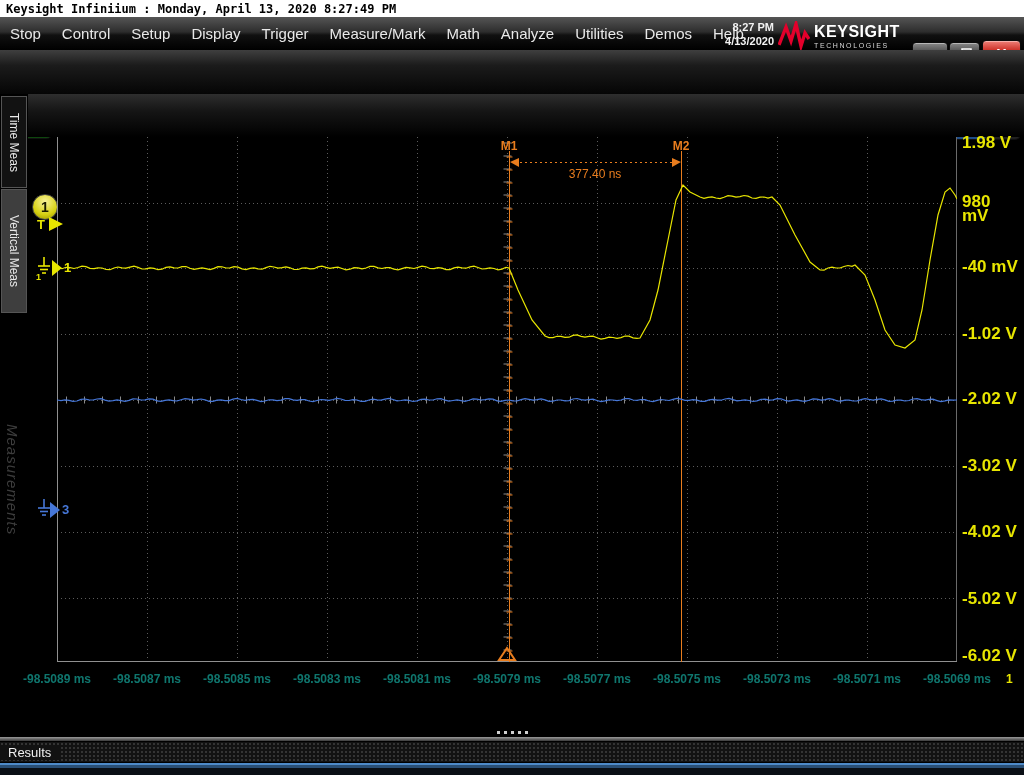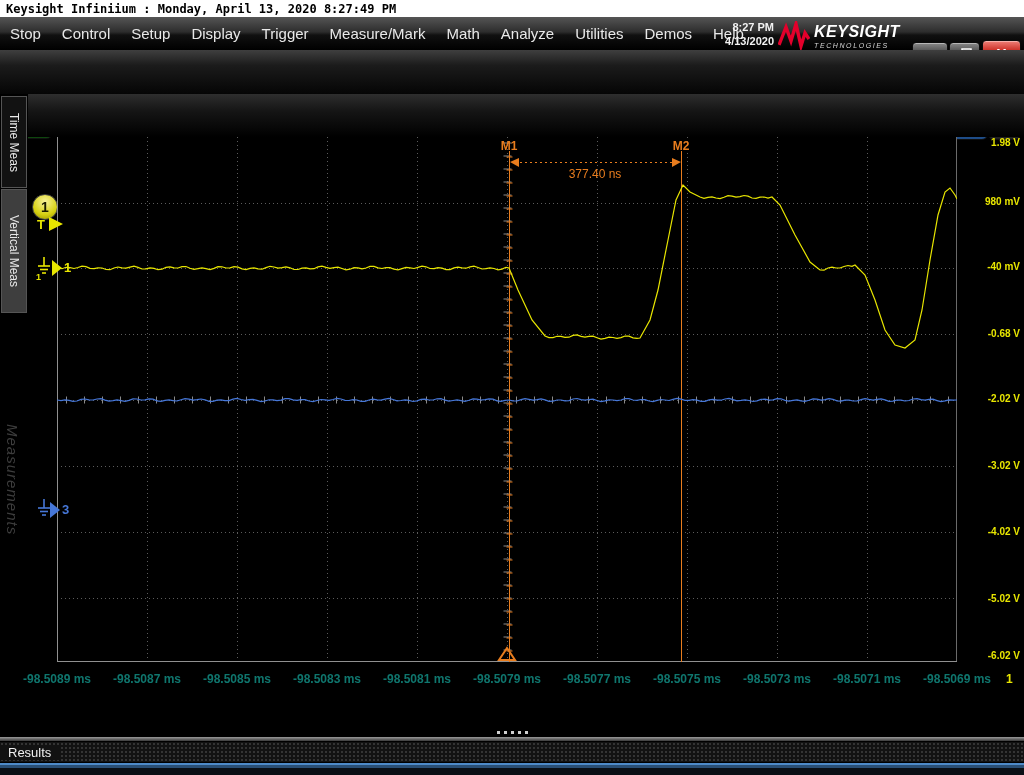--- a/index.html
+++ b/index.html
@@ -21,7 +21,7 @@
   .clock{position:absolute;left:698px;top:4px;width:76px;text-align:right;color:#f2f2f2;
     font-size:11px;font-weight:bold;line-height:1.25;}
   .logo{position:absolute;left:778px;top:4px;display:flex;align-items:center;gap:4px;}
-  .logo-text{line-height:1;font-style:italic;}
+  .logo-text{line-height:1;}
   .logo-name{color:#fff;font-size:16px;font-weight:bold;letter-spacing:.5px;}
   .logo-sub{color:#d8d8d8;font-size:7px;letter-spacing:1.6px;margin-top:2px;}
   .winbtn{position:absolute;border-radius:4px;border:1px solid #0a0a0a;

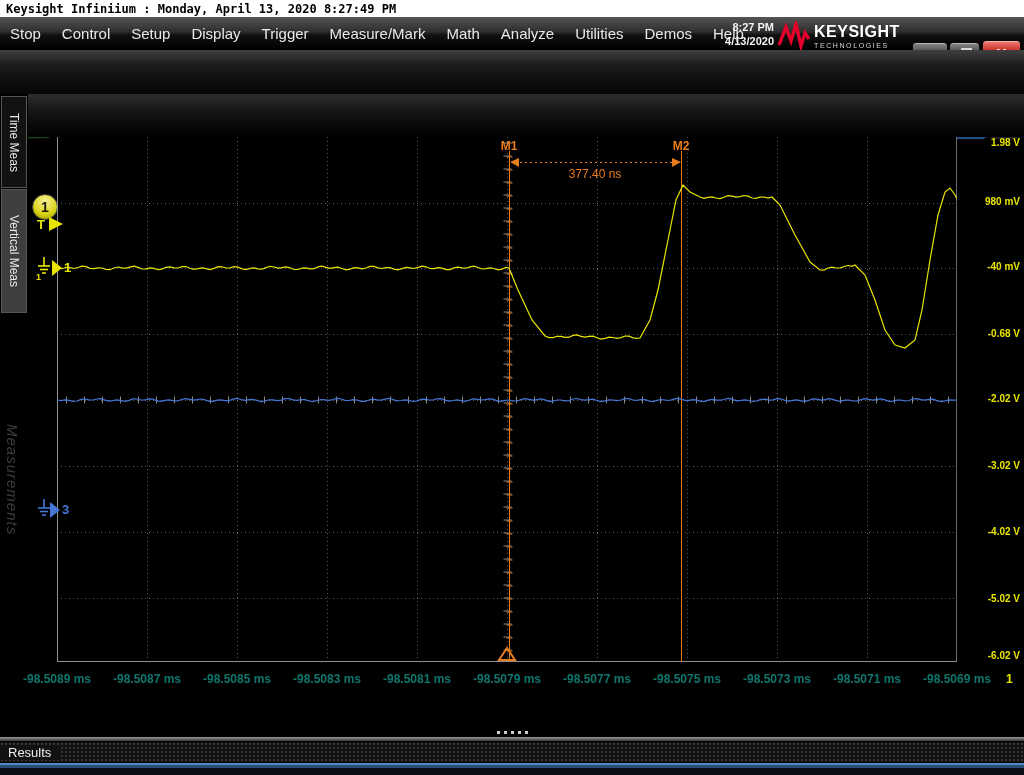--- a/index.html
+++ b/index.html
@@ -110,7 +110,7 @@
   #delta-label{position:absolute;left:478px;top:30px;width:120px;text-align:center;
     color:#e87d1e;font-size:12px;}
   .ylab{position:absolute;left:962px;width:58px;height:14px;line-height:14px;
-    color:#e8e600;font-size:10px;font-weight:bold;text-align:right;}
+    color:#e8e600;font-size:17px;font-weight:bold;}
   .badge-svg{position:absolute;}
 
   

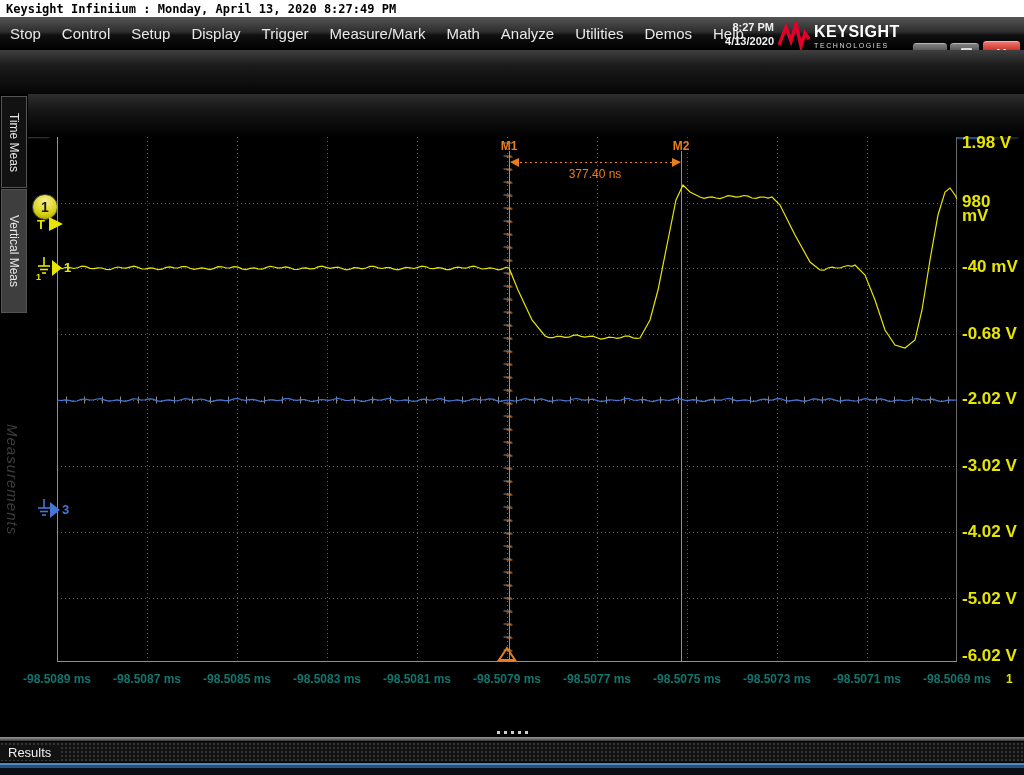--- a/index.html
+++ b/index.html
@@ -538,7 +538,7 @@
 <div class="ylab abs" style="top:136px">1.98 V</div>
 <div class="ylab abs" style="top:195px">980 mV</div>
 <div class="ylab abs" style="top:260px">-40 mV</div>
-<div class="ylab abs" style="top:327px">-0.68 V</div>
+<div class="ylab abs" style="top:327px">-1.02 V</div>
 <div class="ylab abs" style="top:392px">-2.02 V</div>
 <div class="ylab abs" style="top:459px">-3.02 V</div>
 <div class="ylab abs" style="top:525px">-4.02 V</div>

